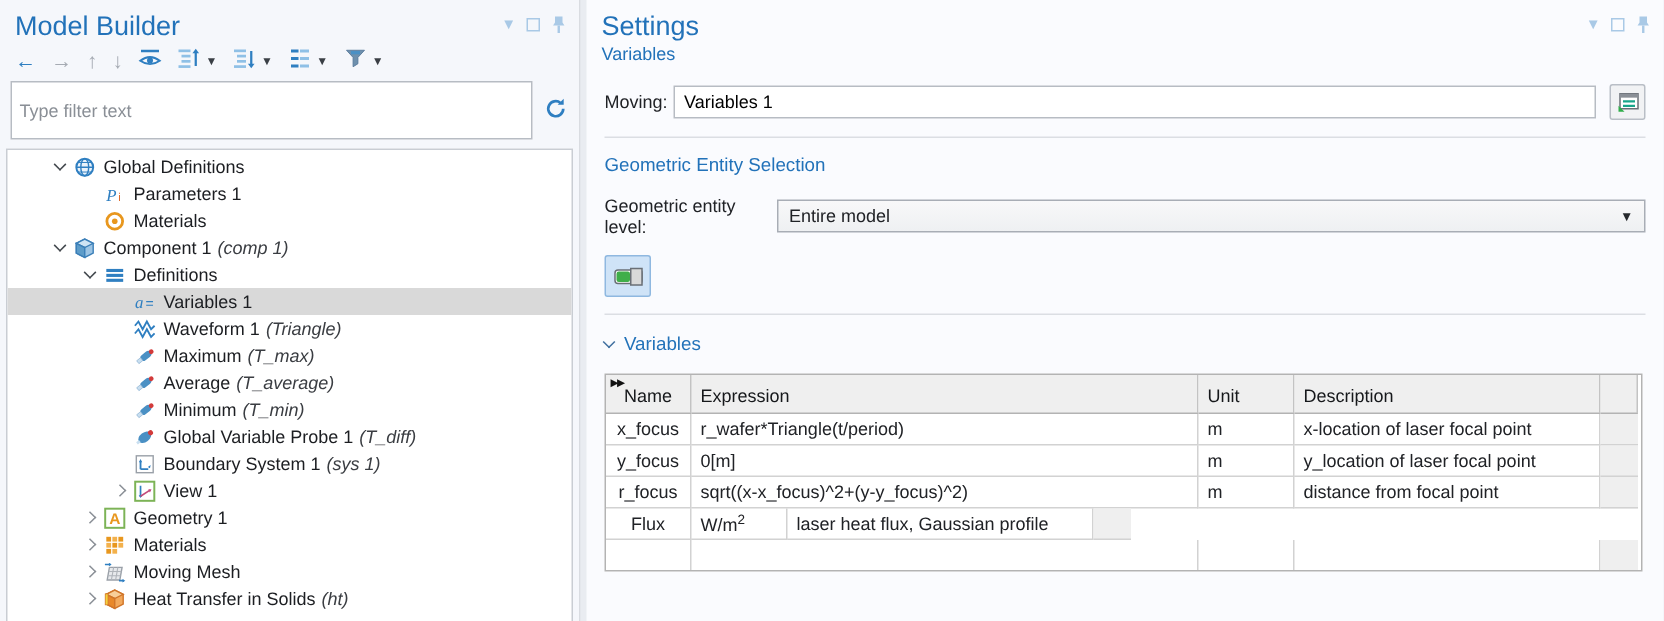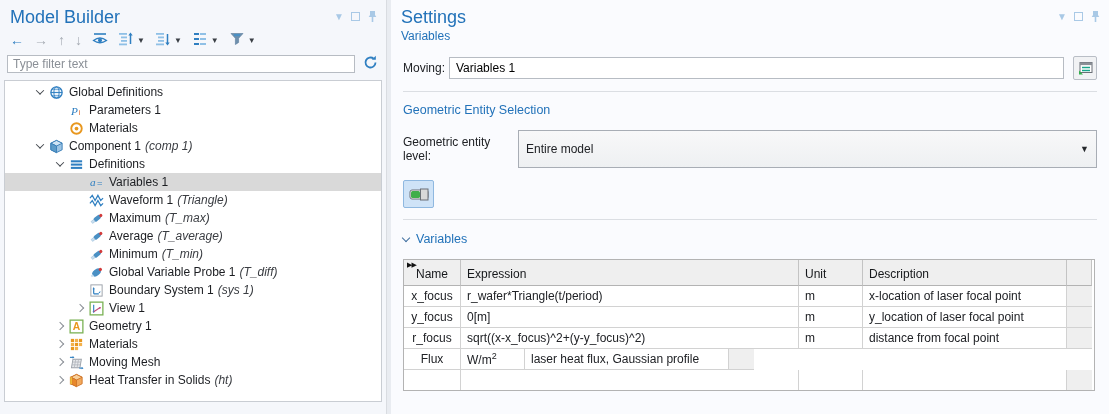--- a/index.html
+++ b/index.html
@@ -32,7 +32,7 @@
   .tb-caret { font-size: 8px; color: #3a3f45; }
 
   .filter-row { display: flex; align-items: center; padding: 0 7px; gap: 7px; }
-  .filter-input { flex: 1; height: 18px; border: 1px solid #b7bcc3; background: #fff; padding: 0 5px; font: 12px "Liberation Sans", sans-serif; color: #202226; }
+  .filter-input { flex: 1; height: 39px; border: 1px solid #b7bcc3; background: #fff; padding: 0 5px; font: 12px "Liberation Sans", sans-serif; color: #202226; }
   .filter-input::placeholder { color: #8a8f96; }
 
   

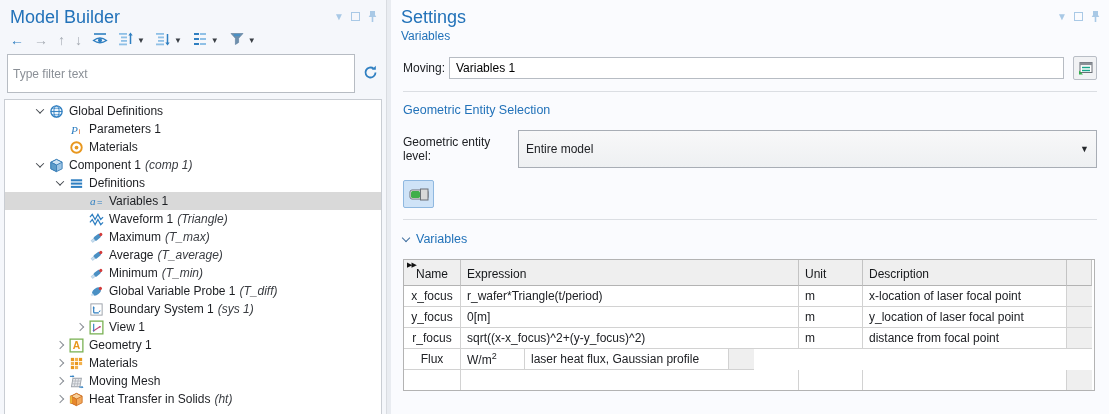--- a/index.html
+++ b/index.html
@@ -59,7 +59,7 @@
   .section-title { color: #2272b9; margin-top: 11px; font-size: 12.5px; }
   .entity-row { display: flex; align-items: center; margin-top: 13px; justify-content: center; }
   .entity-label { width: 115px; flex: none; }
-  .combo { flex: 1; height: 38px; background: linear-gradient(#f8f8f9,#eef0f2); border: 1px solid #a8adb5; display: flex; align-items: center; padding: 0 7px; }
+  .combo { flex: 1; height: 22px; background: linear-gradient(#f8f8f9,#eef0f2); border: 1px solid #a8adb5; display: flex; align-items: center; padding: 0 7px; }
   .combo-text { flex: 1; }
   .combo-caret { font-size: 9px; color: #26292d; }
   .toggle-btn { width: 31px; height: 28px; margin-top: 12px; background: #cfe3f7; border: 1px solid #8fb8e0; border-radius: 2px; display: inline-flex; align-items: center; justify-content: center; }

